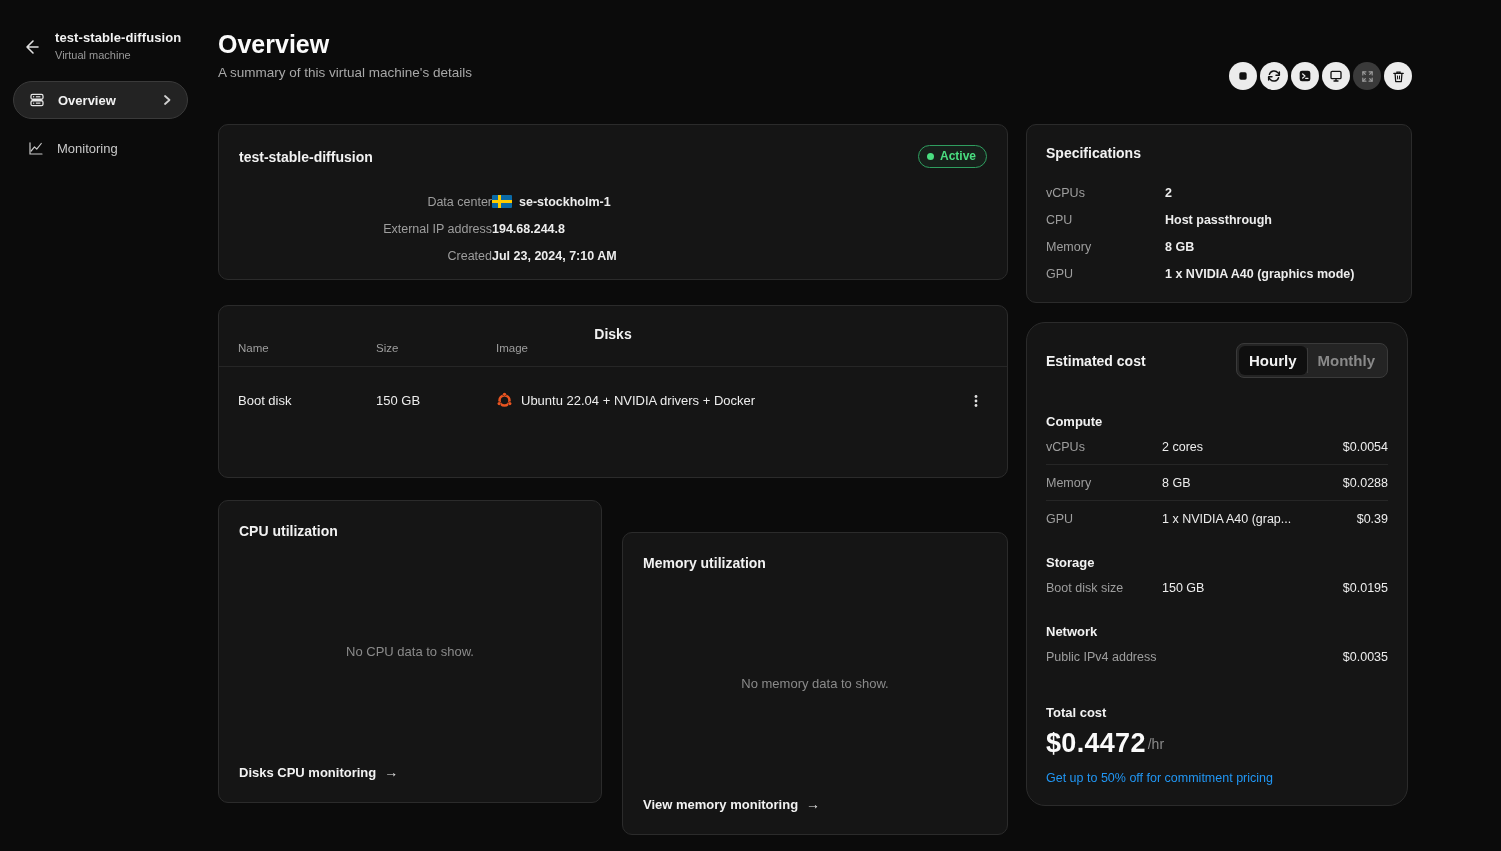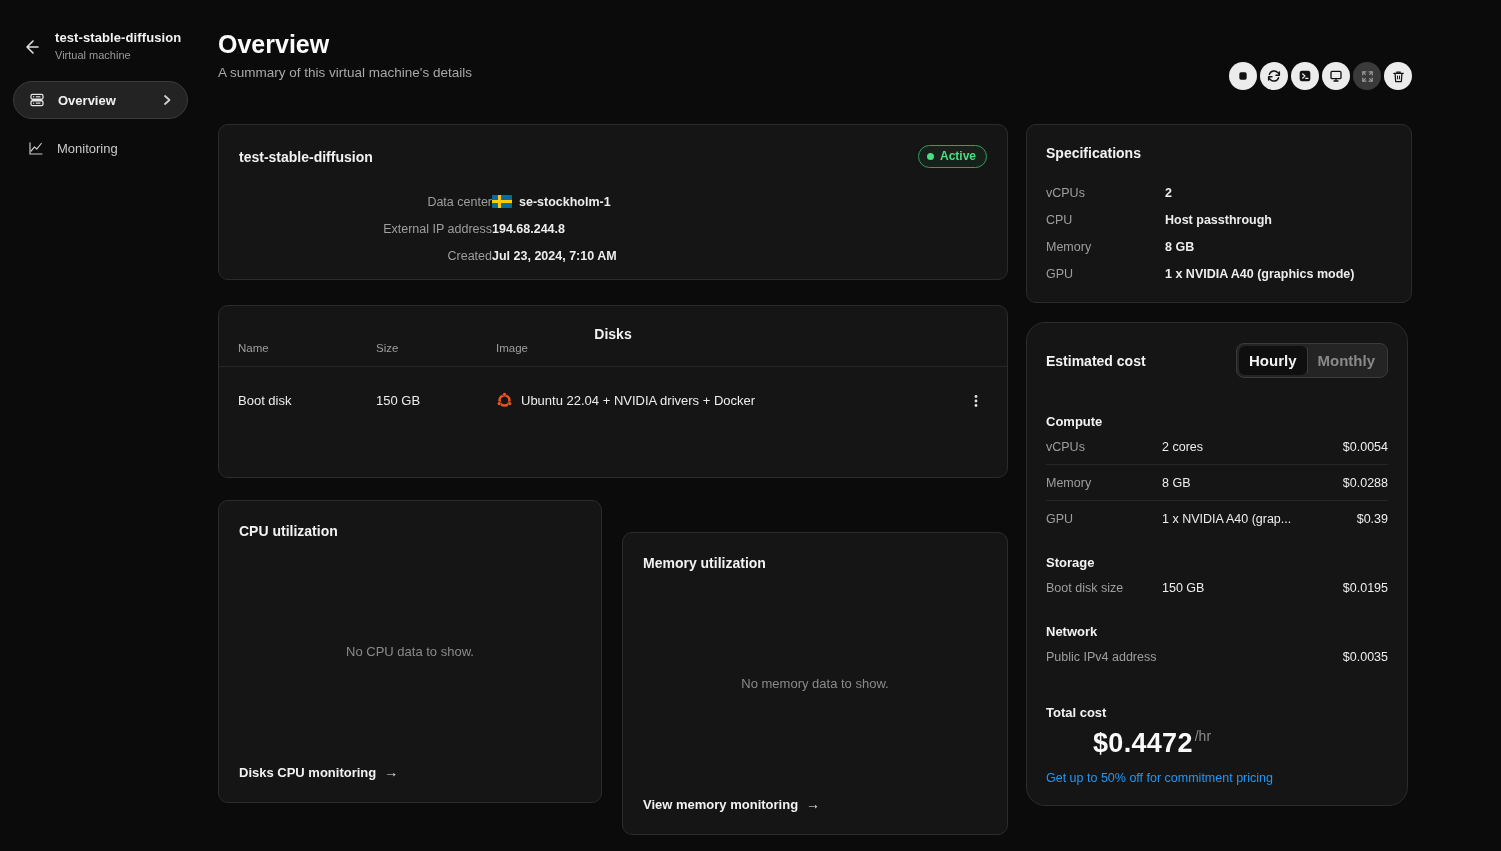--- a/index.html
+++ b/index.html
@@ -101,7 +101,7 @@
   .cost-row .d { flex:1; color:#ededed; }
   .cost-row .p { color:#ededed; text-align:right; }
   .total-label { margin-top:30px; font-size:13px; font-weight:bold; color:#f2f2f2; }
-  .total-amount { margin-top:8px; display:flex; align-items:flex-start;margin-left:47px; }
+  .total-amount { margin-top:8px; display:flex; align-items:center; }
   .total-amount .val { font-size:27px; font-weight:bold; color:#fafafa; letter-spacing:.3px; }
   .total-amount .unit { font-size:14px; color:#8a8a8a; margin-left:2px; }
   .promo-link { margin-top:12px; font-size:12.5px; color:#2196f3; cursor:pointer; }

